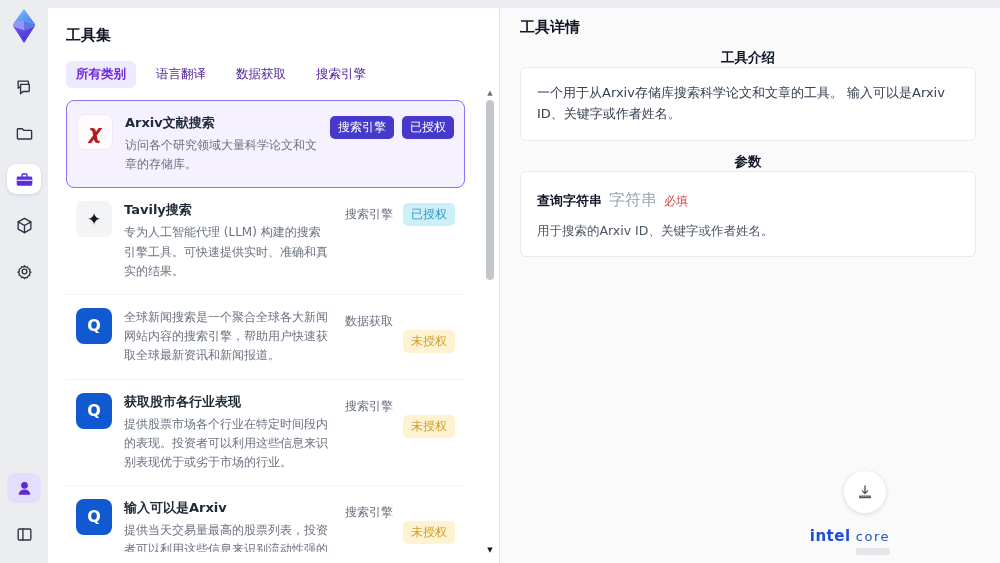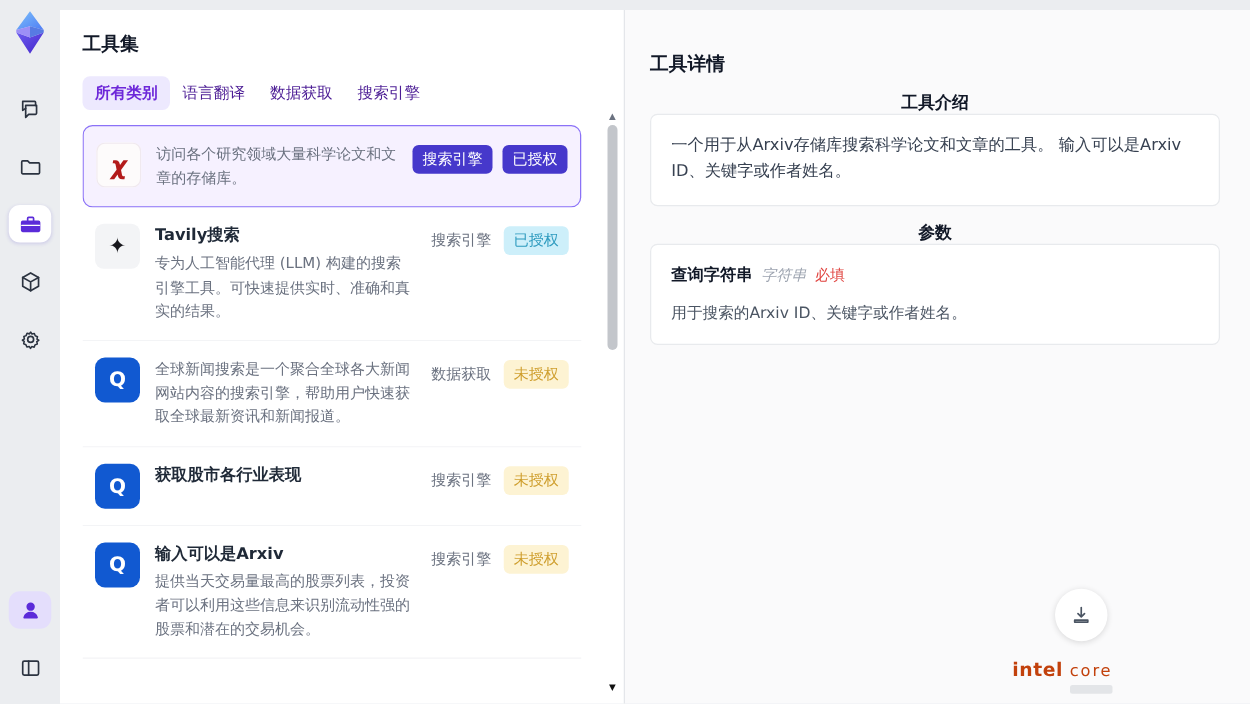--- a/index.html
+++ b/index.html
@@ -24,7 +24,7 @@
   
   .main { position:absolute; left:48px; top:8px; width:952px; height:555px; display:flex; }
   .list-panel { width:452px; background:#ffffff; border-right:1px solid #e4e6ea; padding:18px 18px 0 18px; position:relative; }
-  .details-panel { flex:1; background:#fafafb; padding:34px 24px 0 20px; position:relative; }
+  .details-panel { flex:1; background:#fafafb; padding:10px 24px 0 20px; position:relative; }
 
   .panel-title { font-size:15px; font-weight:700; color:#111827; }
 

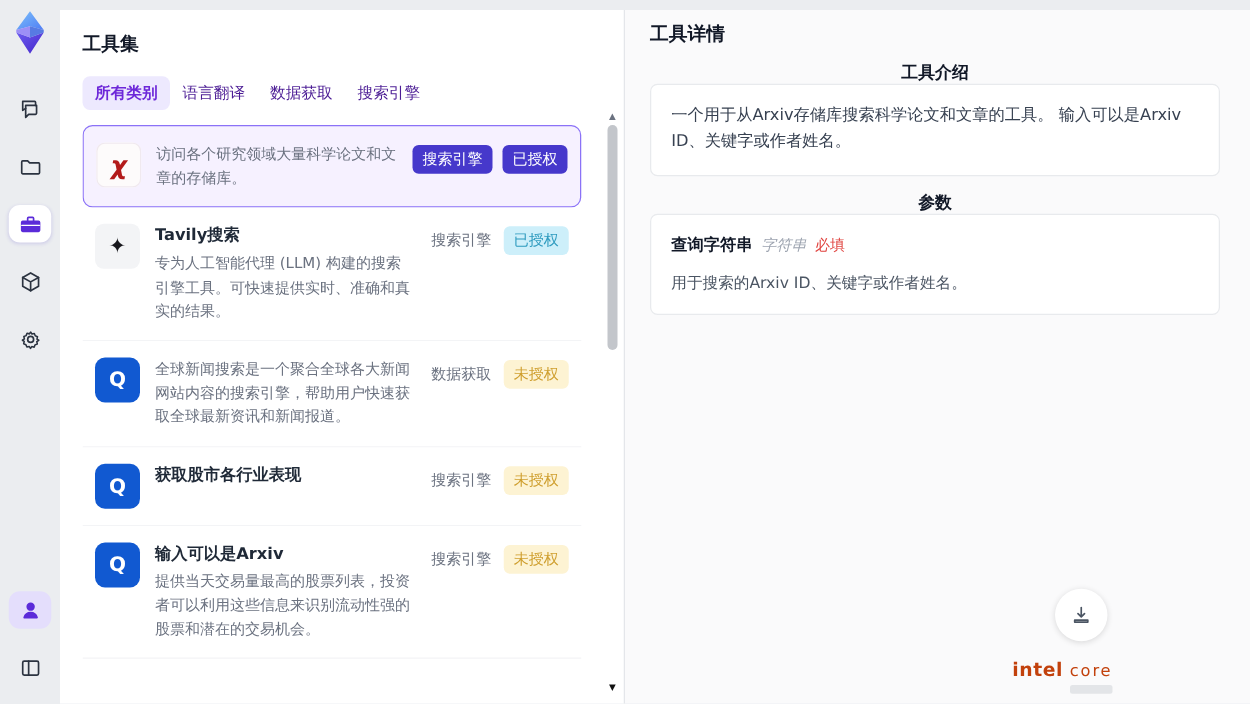--- a/index.html
+++ b/index.html
@@ -29,7 +29,7 @@
   .panel-title { font-size:15px; font-weight:700; color:#111827; }
 
   
-  .tabs { display:flex; gap:0; margin-top:16px; font-size:12.5px; }
+  .tabs { display:flex; gap:10px; margin-top:16px; font-size:12.5px; }
   .tab { padding:5px 10px; border-radius:6px; color:#4c1d95; cursor:pointer; white-space:nowrap; }
   .tab.active { background:#ede9fe; color:#6d28d9; font-weight:600; }
 

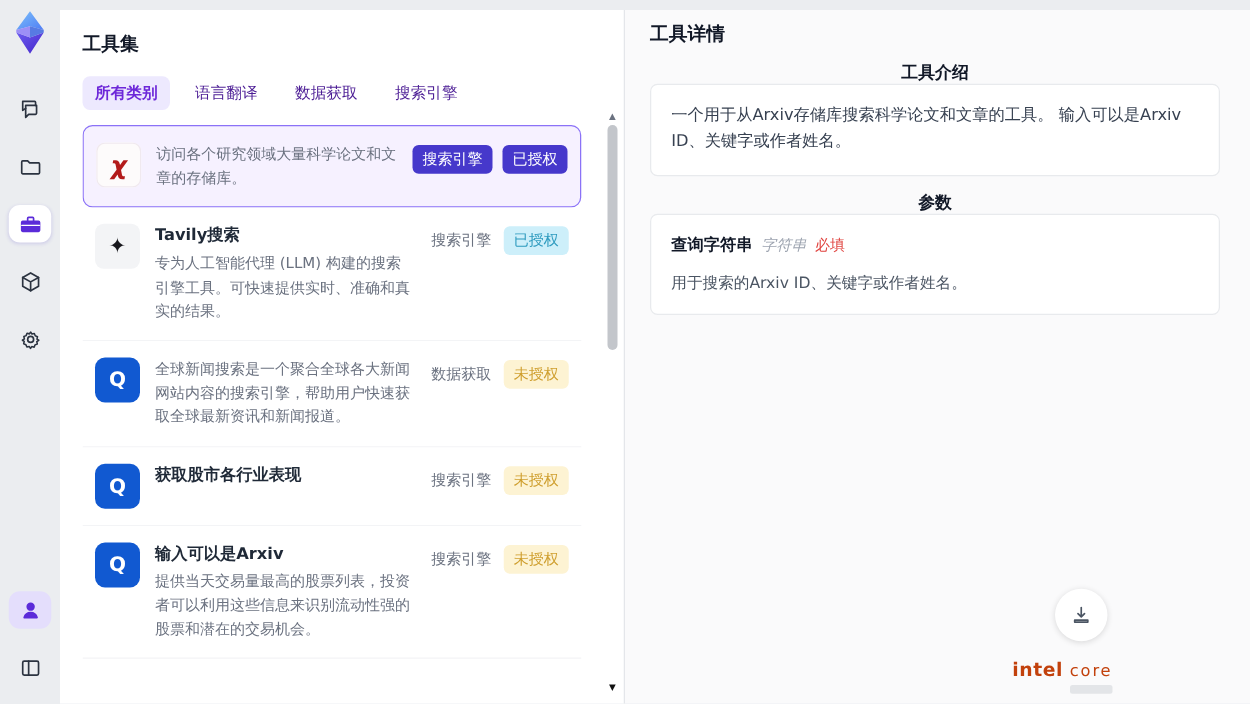--- a/index.html
+++ b/index.html
@@ -162,6 +162,7 @@
           <div class="tool-item selected">
             <div class="tool-icon arxiv">χ</div>
             <div class="tool-body">
+              <div class="tool-name">Arxiv文献搜索</div>
               <div class="tool-desc">访问各个研究领域大量科学论文和文章的存储库。</div>
             </div>
             <div class="tool-tags">

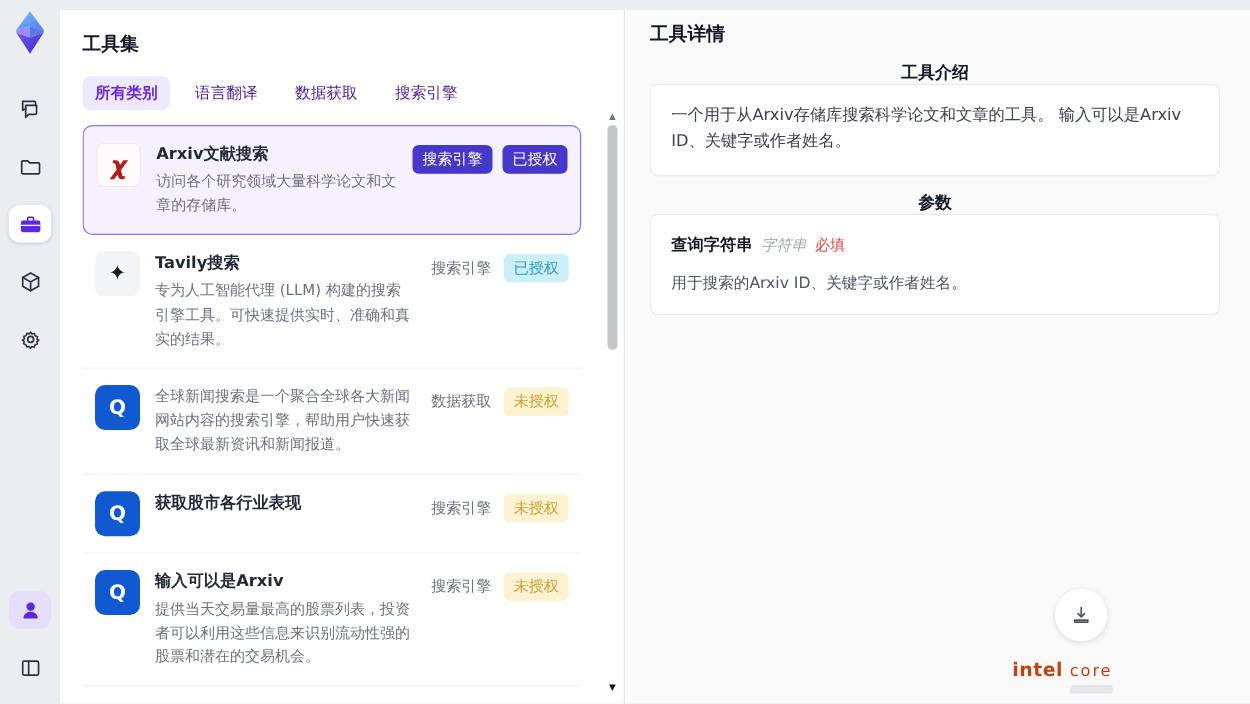--- a/index.html
+++ b/index.html
@@ -64,7 +64,7 @@
                 padding:15px 16px; font-size:13px; color:#374151; line-height:1.6; }
   .param-head { display:flex; align-items:baseline; gap:7px; }
   .param-name { font-size:13px; font-weight:700; color:#111827; }
-  .param-type { font-size:12px; color:#9ca3af;font-style:italic; }
+  .param-type { font-size:16px; color:#9ca3af; }
   .param-req  { font-size:12px; color:#e0433f; }
   .param-desc { margin-top:9px; font-size:12.5px; color:#4b5563; }
 

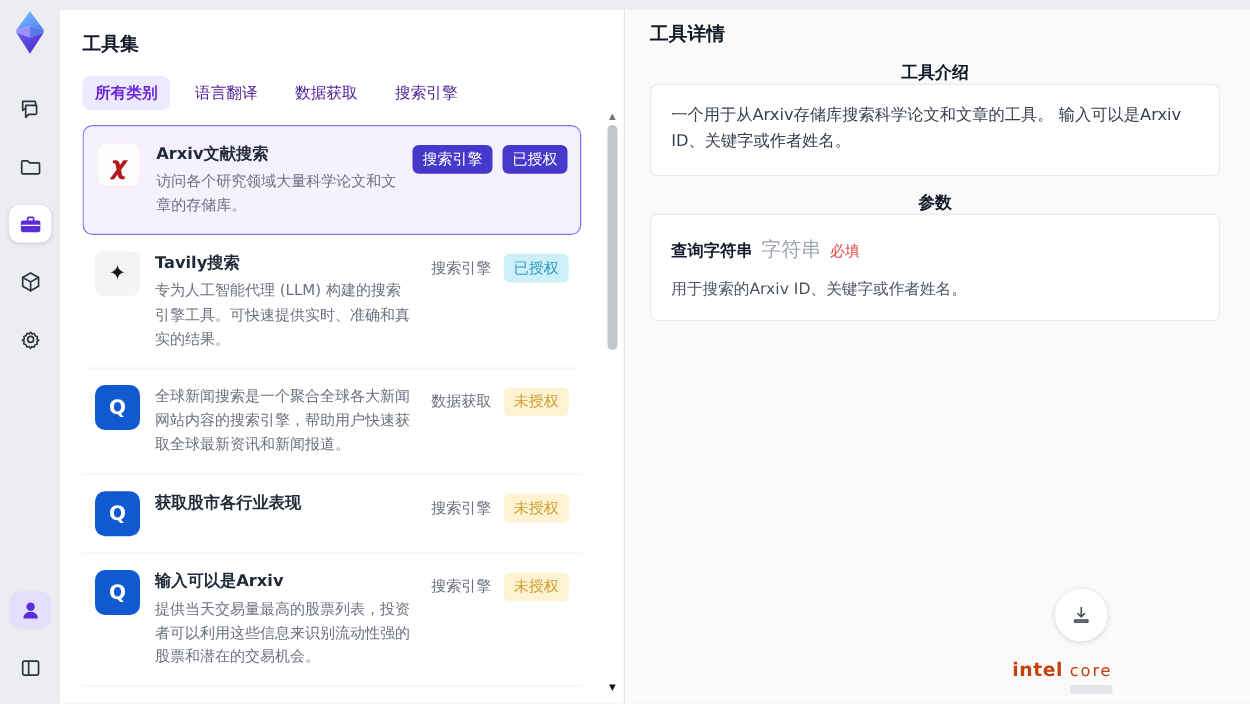--- a/index.html
+++ b/index.html
@@ -50,7 +50,7 @@
   .tag.cat-plain { color:#6b7280; padding:3px 2px; }
   .tag.solid { background:#4638cb; color:#ffffff; }
   .tag.auth-ok { background:#cdeffa; color:#2e9bbf; }
-  .tag.auth-no { background:#fdf3d3; color:#cf9f2f; }
+  .tag.auth-no { background:#fdf3d3; color:#cf9f2f;margin-top:20px; }
 
   
   .fscroll { position:absolute; right:4px; top:80px; bottom:8px; width:10px; }

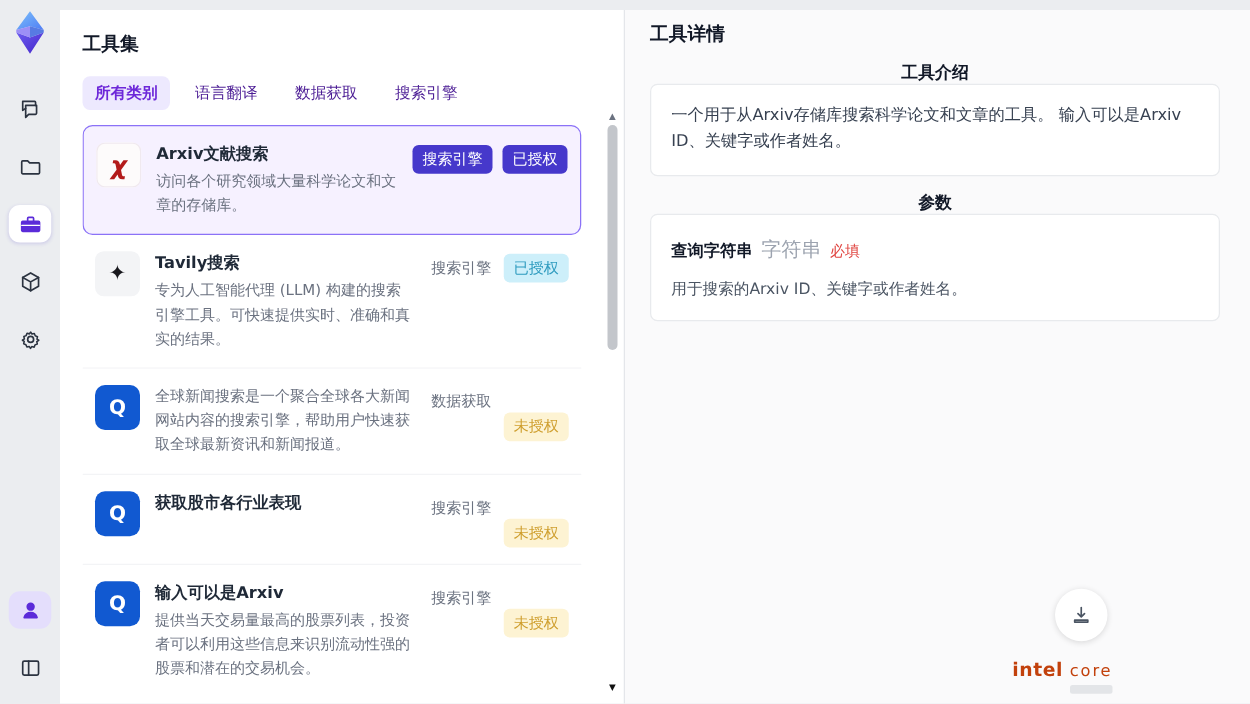--- a/index.html
+++ b/index.html
@@ -195,6 +195,7 @@
             <div class="tool-icon blueq">Q</div>
             <div class="tool-body">
               <div class="tool-name">获取股市各行业表现</div>
+              <div class="tool-desc">提供股票市场各个行业在特定时间段内的表现。投资者可以利用这些信息来识别表现优于或劣于市场的行业。</div>
             </div>
             <div class="tool-tags">
               <span class="tag cat-plain">搜索引擎</span>

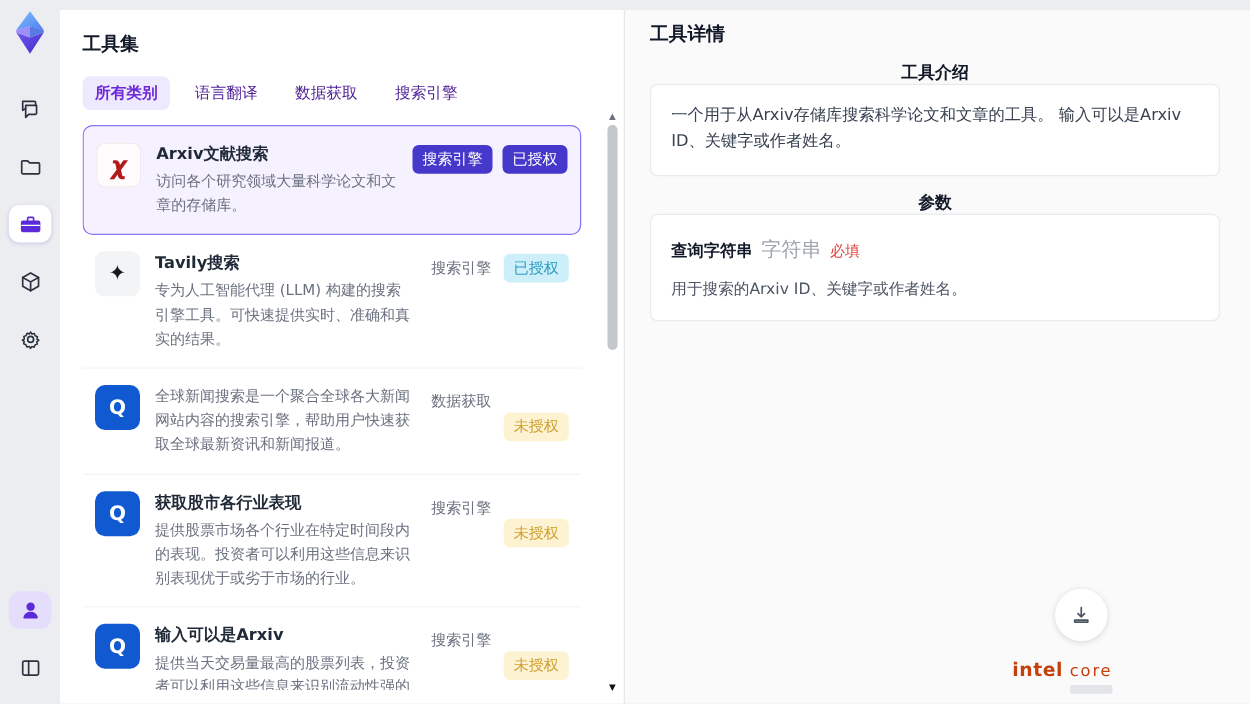--- a/index.html
+++ b/index.html
@@ -72,7 +72,7 @@
   .dl-btn { position:absolute; right:22px; bottom:50px; width:42px; height:42px; border-radius:50%;
             background:#ffffff; box-shadow:0 1px 5px rgba(0,0,0,.14); display:flex; align-items:center; justify-content:center; cursor:pointer; }
   .dl-btn svg { width:18px; height:18px; stroke:#4b5563; stroke-width:1.8; fill:none; stroke-linecap:round; stroke-linejoin:round; }
-  .brand { position:absolute; right:18px; bottom:8px; text-align:left; color:#c2410c; }
+  .brand { position:absolute; right:18px; bottom:8px; text-align:left; color:#1d4ed8; }
   .brand .row1 { font-size:15px; letter-spacing:.5px; }
   .brand .intel { font-weight:700; }
   .brand .core { font-weight:400; letter-spacing:1.5px; font-size:13px; }

